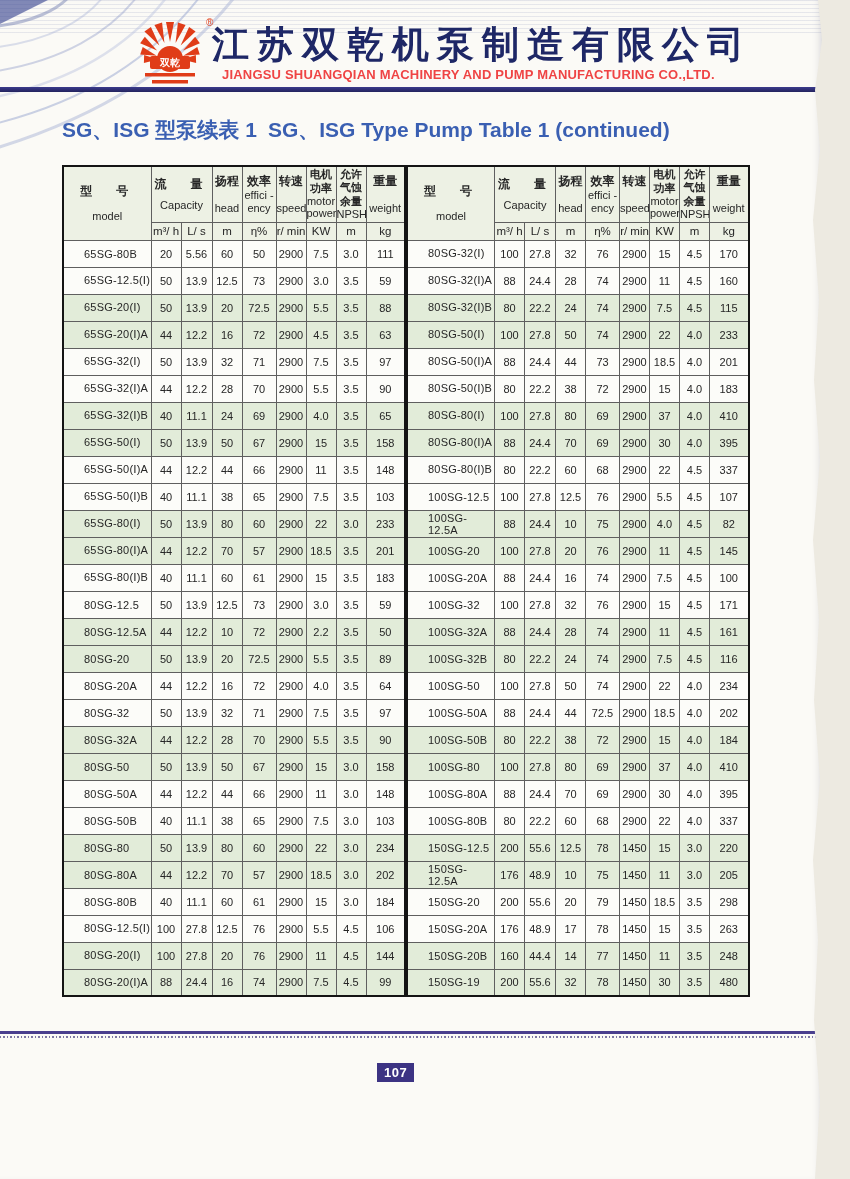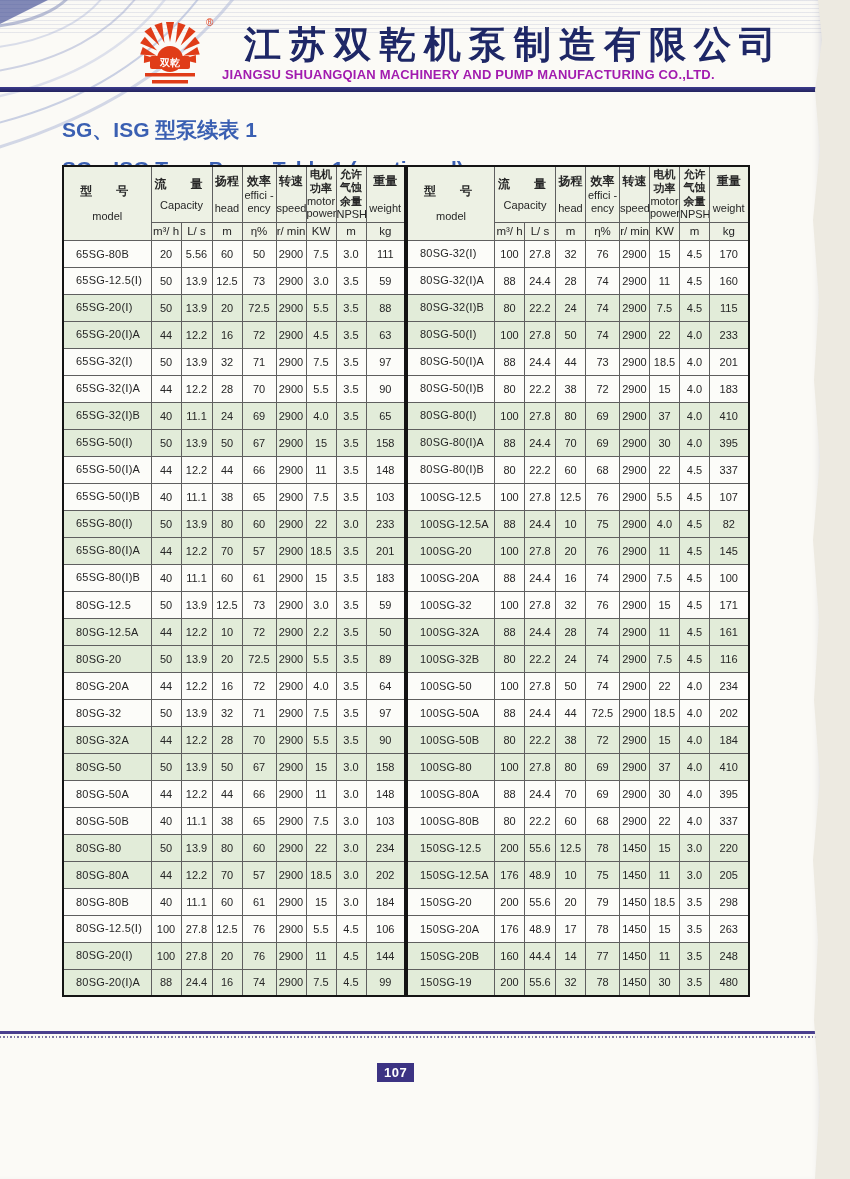--- a/index.html
+++ b/index.html
@@ -21,7 +21,7 @@
   .swirl{position:absolute;left:0;top:0;}
   .logo{position:absolute;left:126px;top:14px;}
   .company-cn{
-    position:absolute;left:244px;top:20px;width:480px;
+    position:absolute;left:212px;top:20px;width:480px;
     font-family:"DejaVu Serif", serif;font-weight:bold;font-size:37px;
     color:#1e2766;letter-spacing:8px;white-space:nowrap;
   }

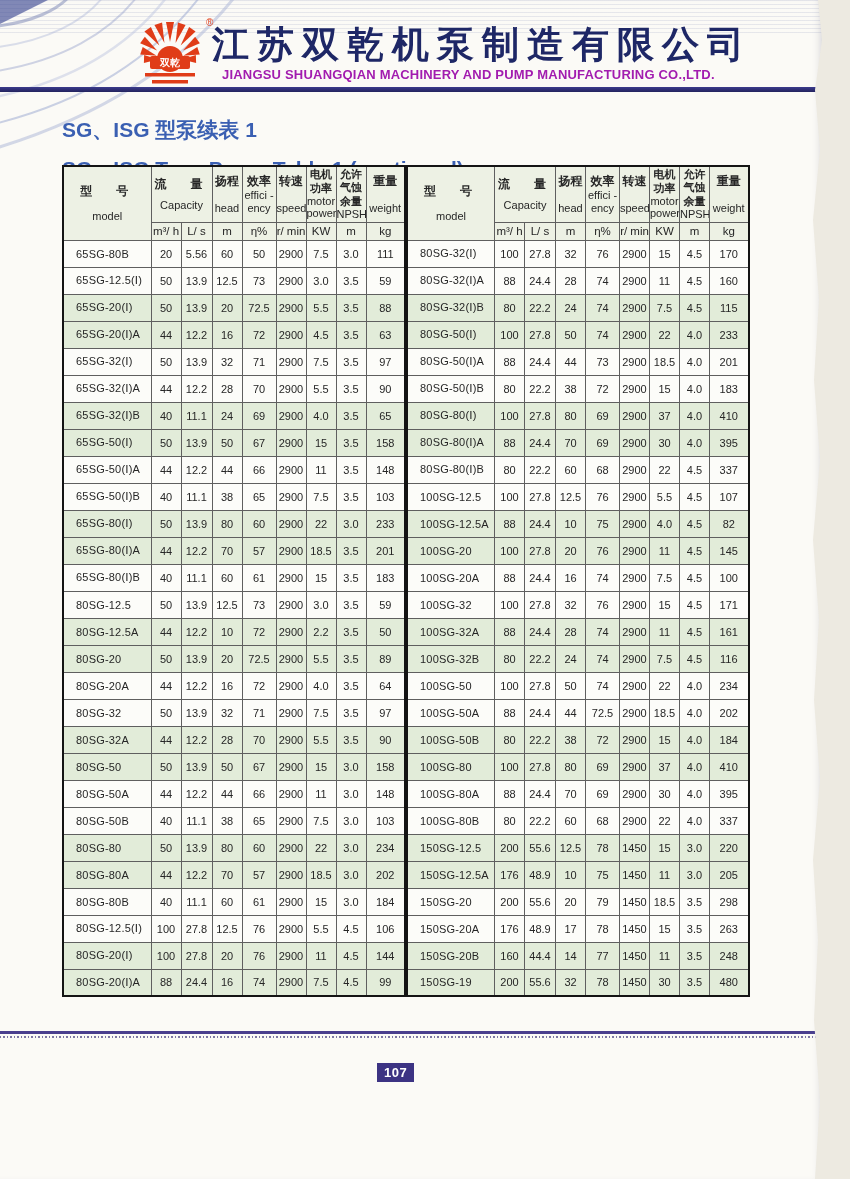--- a/index.html
+++ b/index.html
@@ -27,7 +27,7 @@
   }
   .company-en{
     position:absolute;left:222px;top:67px;width:480px;text-align:center;
-    font-size:13px;font-weight:bold;letter-spacing:.2px;color:#a21caf;white-space:nowrap;
+    font-size:13px;font-weight:bold;letter-spacing:.2px;color:#ef4444;white-space:nowrap;
   }
   .header-rule{
     position:absolute;left:0;top:87px;width:822px;height:5px;

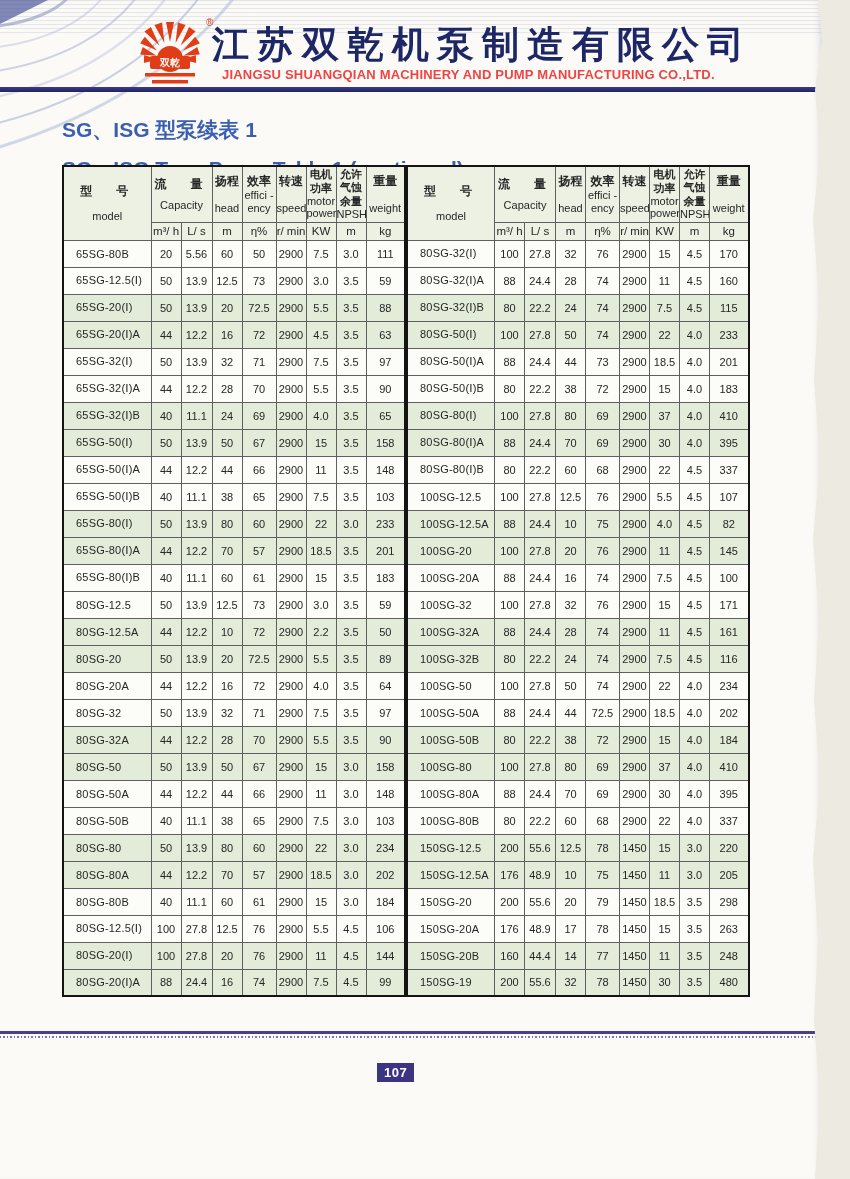--- a/index.html
+++ b/index.html
@@ -35,7 +35,7 @@
   }
   .page-title{
     position:absolute;left:62px;top:116px;display:flex;gap:11px;
-    font-weight:bold;font-size:21px;color:#3a5fb2;white-space:nowrap;flex-direction:column;
+    font-weight:bold;font-size:21px;color:#3a5fb2;white-space:nowrap;
   }
   .table-wrap{position:absolute;left:62px;top:165px;display:flex;}
   table.pump-table{

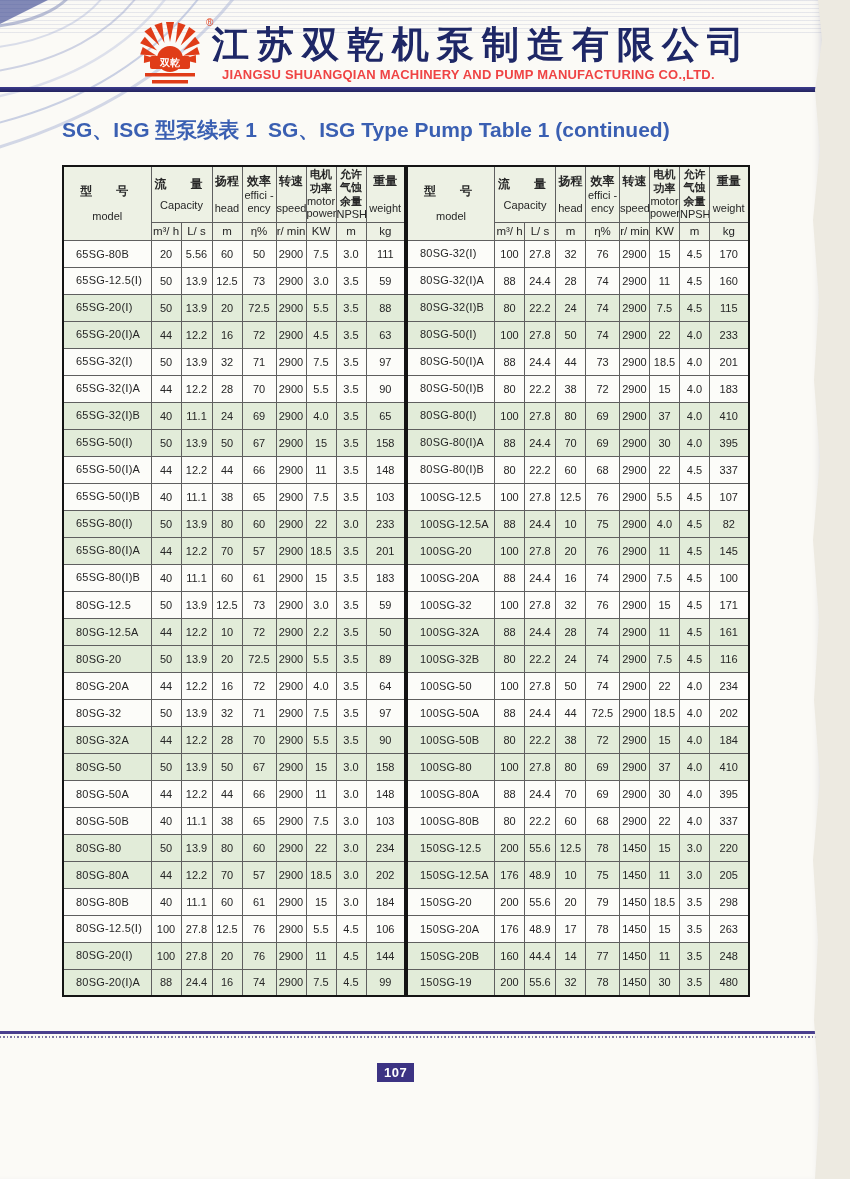--- a/index.html
+++ b/index.html
@@ -62,7 +62,7 @@
   .th-motor_power .cn,.th-npsh .cn{font-size:11px;}
   .pump-table th.unit{font-size:11.5px;font-weight:normal;}
   .pump-table td{font-size:11px;}
-  .pump-table td.model-cell{text-align:left;padding-left:12px;letter-spacing:.2px;font-size:11px;}
+  .pump-table td.model-cell{text-align:left;padding-left:20px;letter-spacing:.2px;font-size:11px;}
   .footer-rule{position:absolute;left:0;top:1031px;width:822px;height:3px;background:#4a3f8e;}
   .footer-dotted{
     position:absolute;left:0;top:1036px;width:822px;height:2px;

